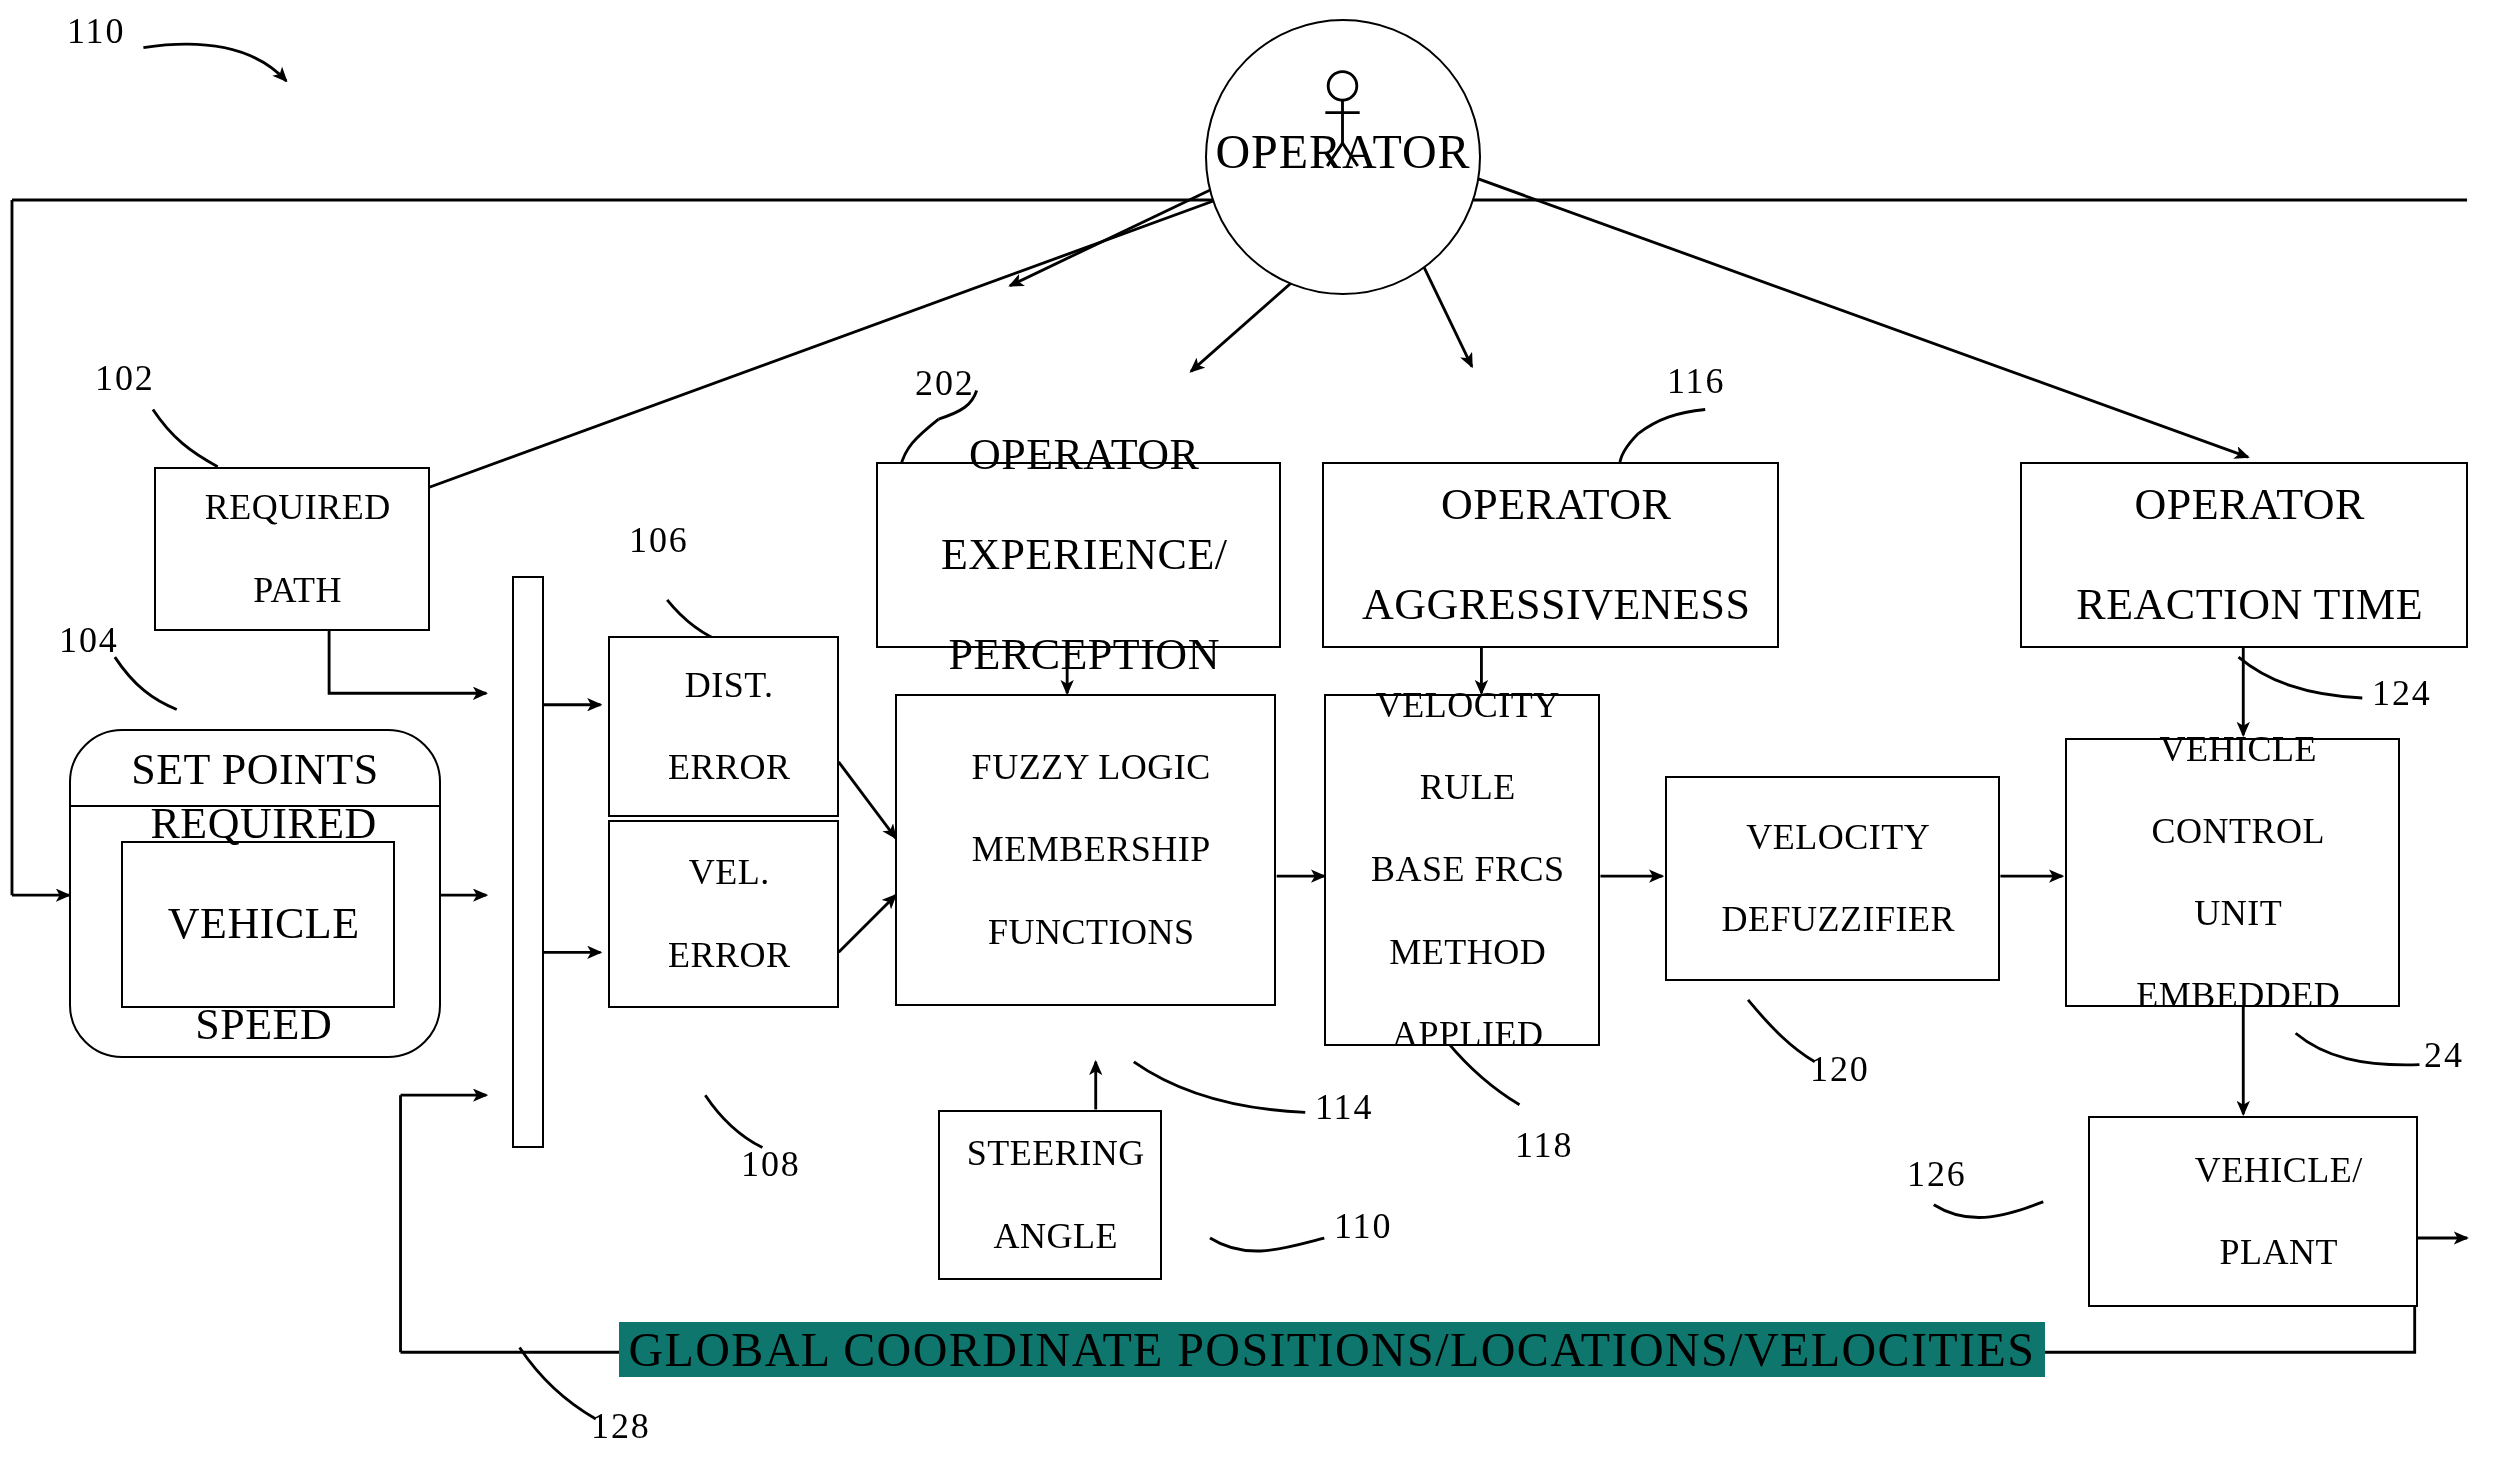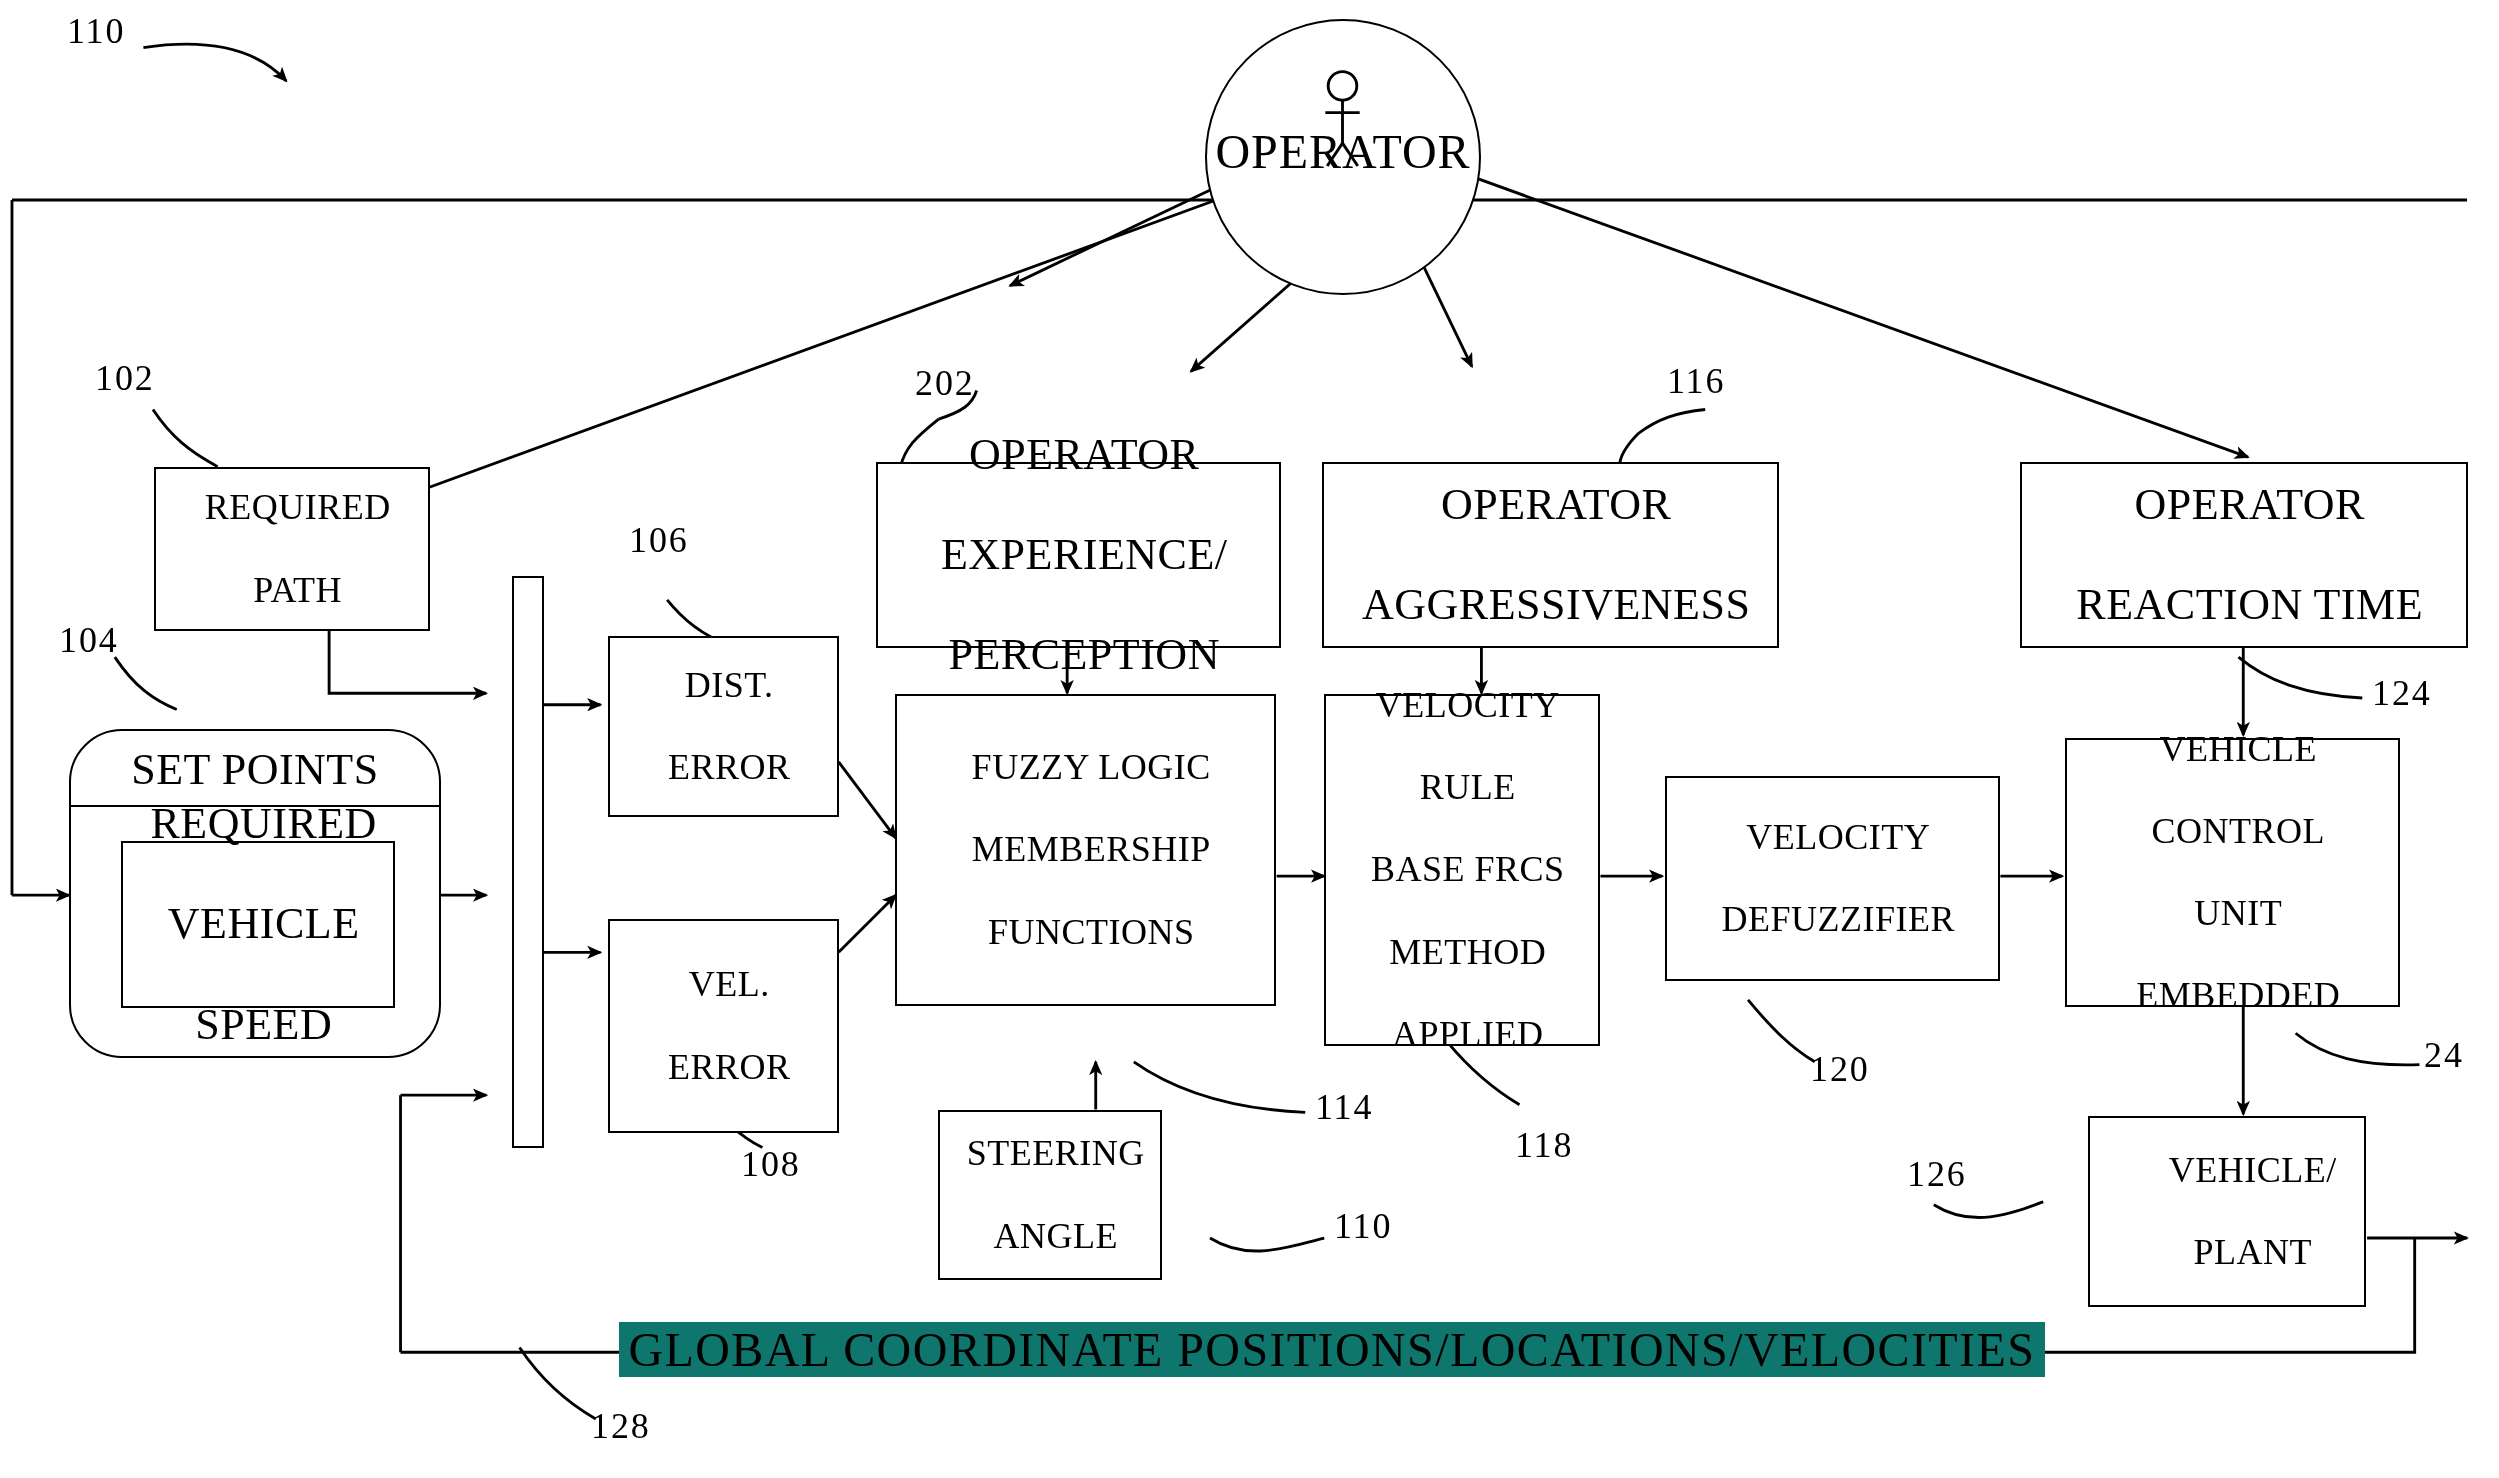--- a/index.html
+++ b/index.html
@@ -219,7 +219,7 @@
     </span>
   </div>
 
-  <div class="box f48" style="left:608px;top:919px;width:231px;height:214px;">
+  <div class="box f48" style="left:608px;top:820px;width:231px;height:188px;">
     <span>
       <span>VEL.</span><br>
       <span>ERROR</span>

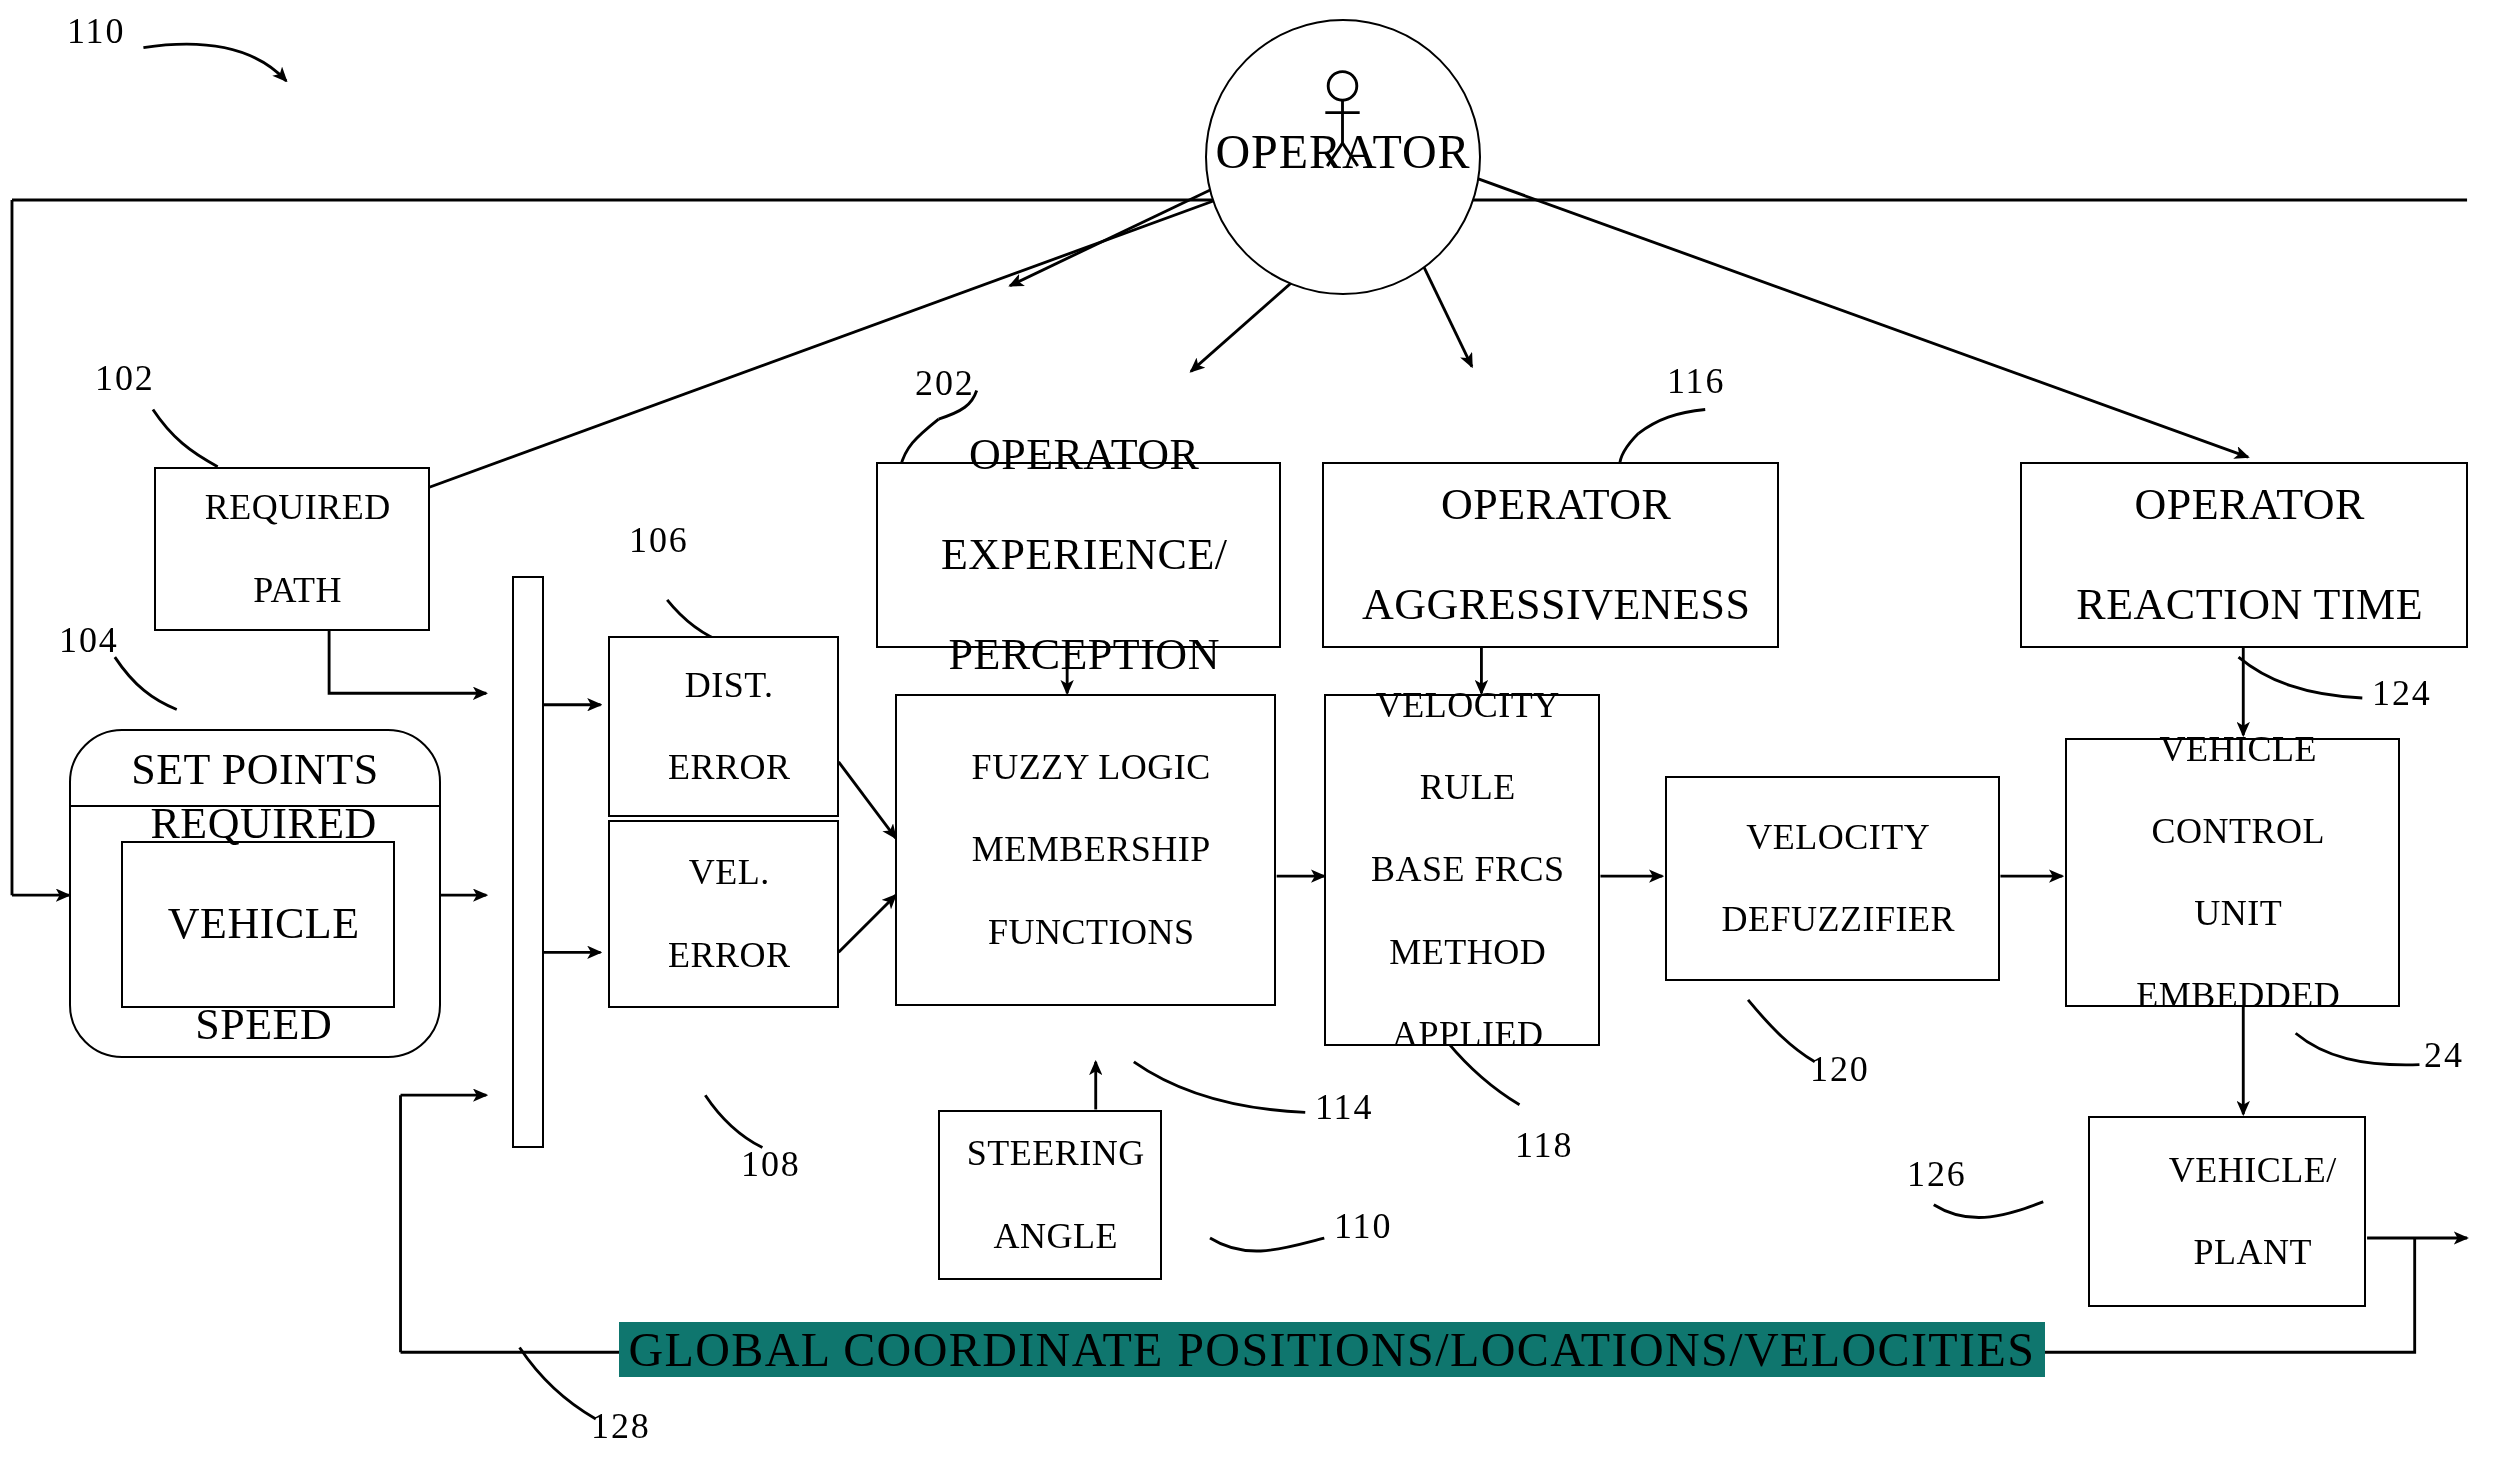--- a/index.html
+++ b/index.html
@@ -282,7 +282,7 @@
     </span>
   </div>
 
-  <div class="box f48" style="left:2088px;top:1116px;width:278px;height:191px;padding-left:40px;">
+  <div class="box f48" style="left:2088px;top:1116px;width:330px;height:191px;padding-left:40px;">
     <span>
       <span>VEHICLE/</span><br>
       <span>PLANT</span>

